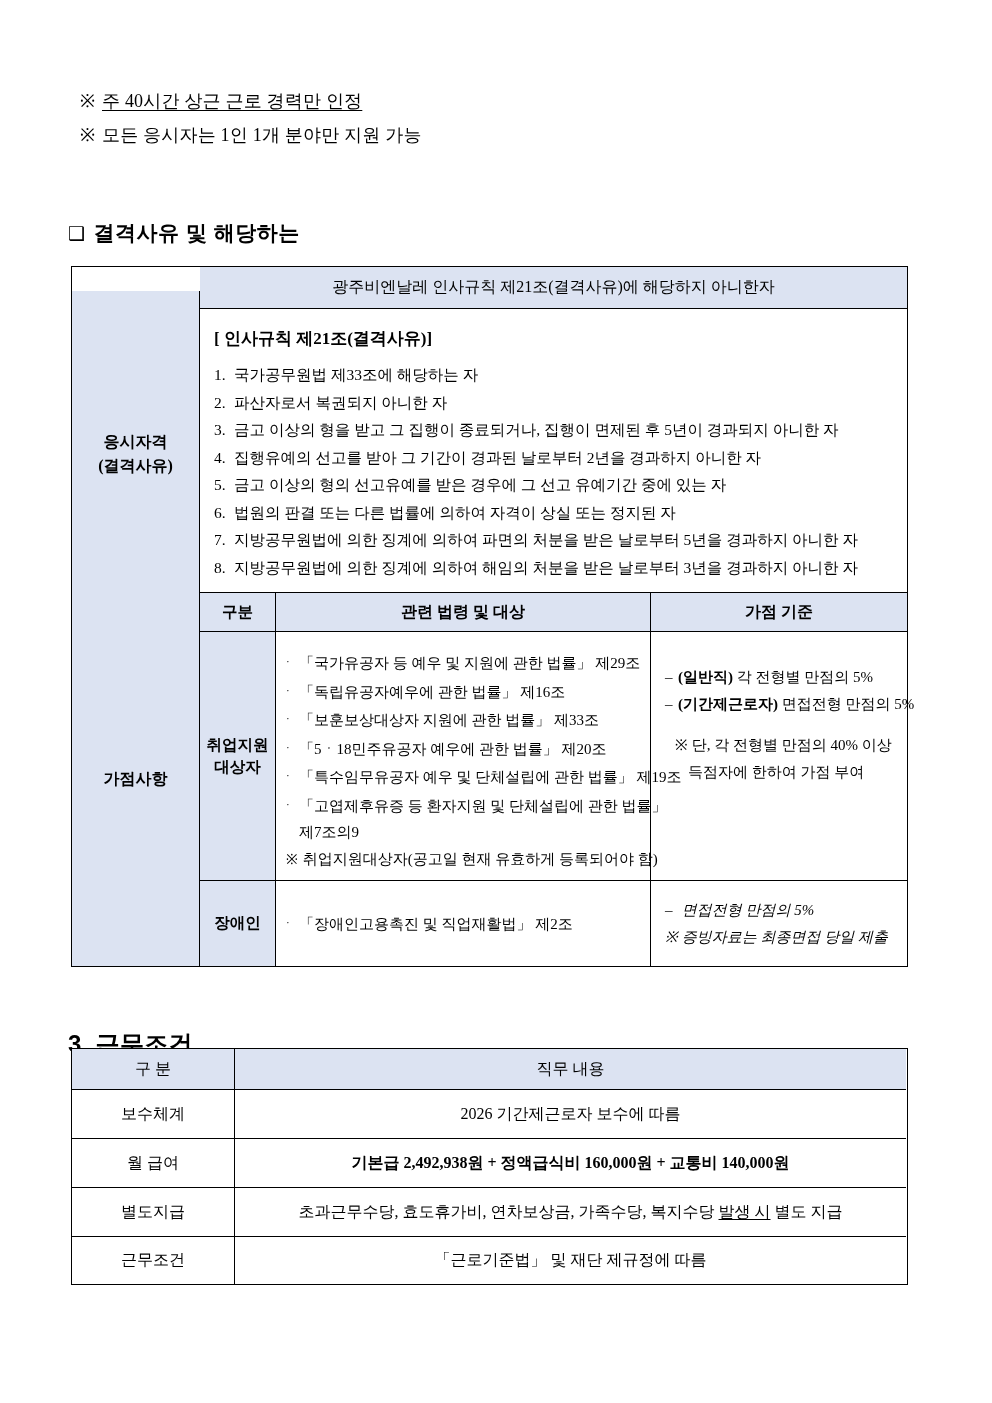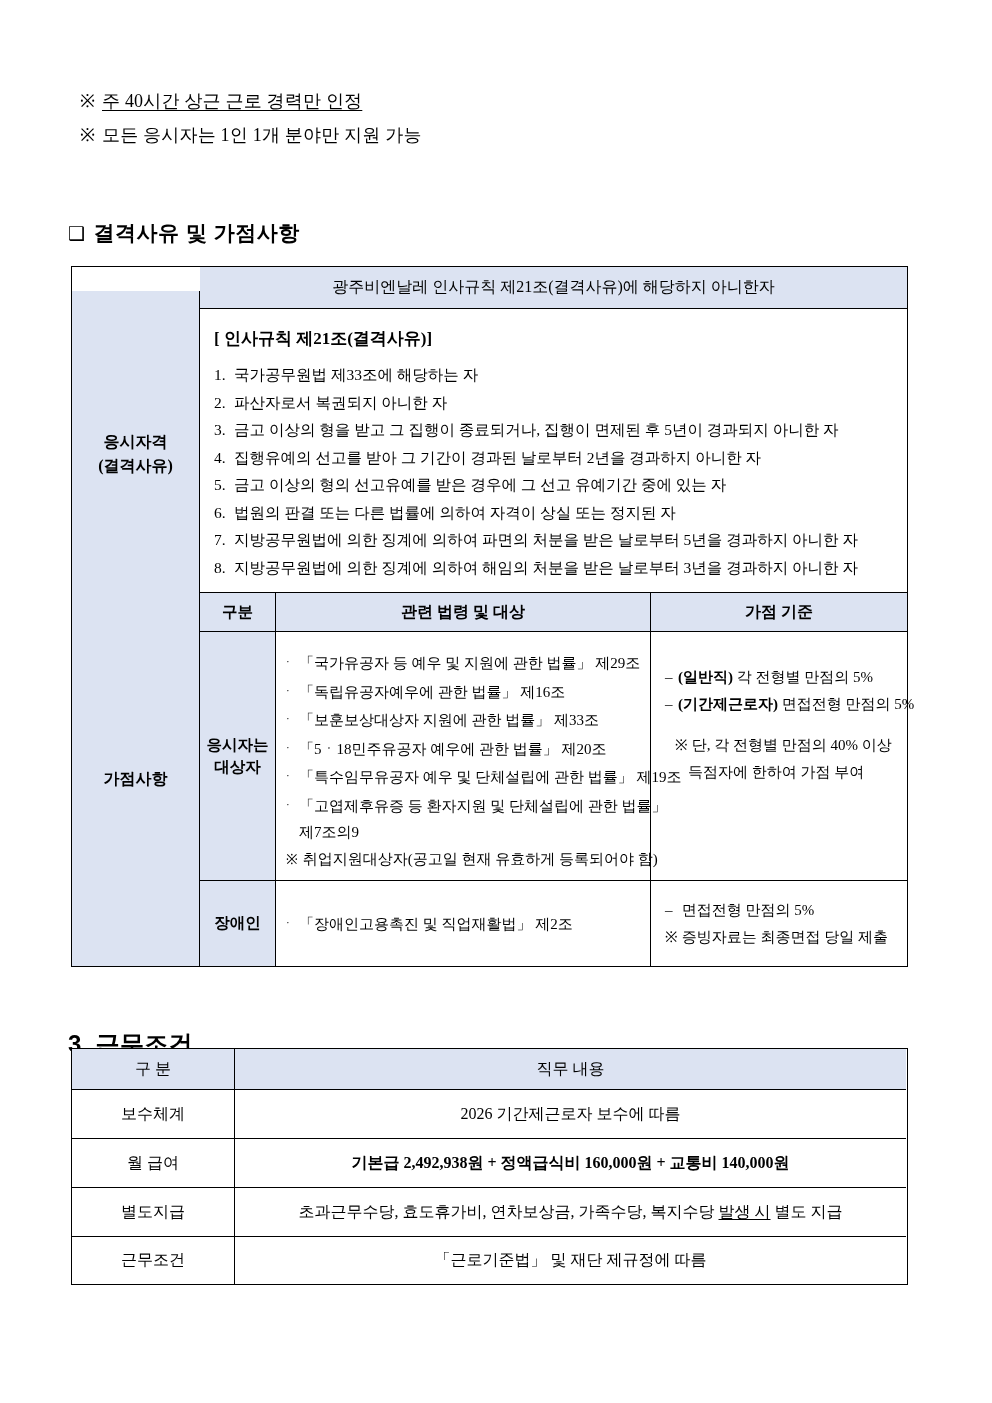--- a/index.html
+++ b/index.html
@@ -68,7 +68,7 @@
   </div>
 
   <div class="h-sq">
-    <span class="glyph">❑</span><span>결격사유 및 가점사항</span>
+    <span class="glyph">❑</span><span>결격사유 및 해당하는</span>
   </div>
 
   <div class="tbl" style="left:71px;top:266px;width:837px;height:701px;">

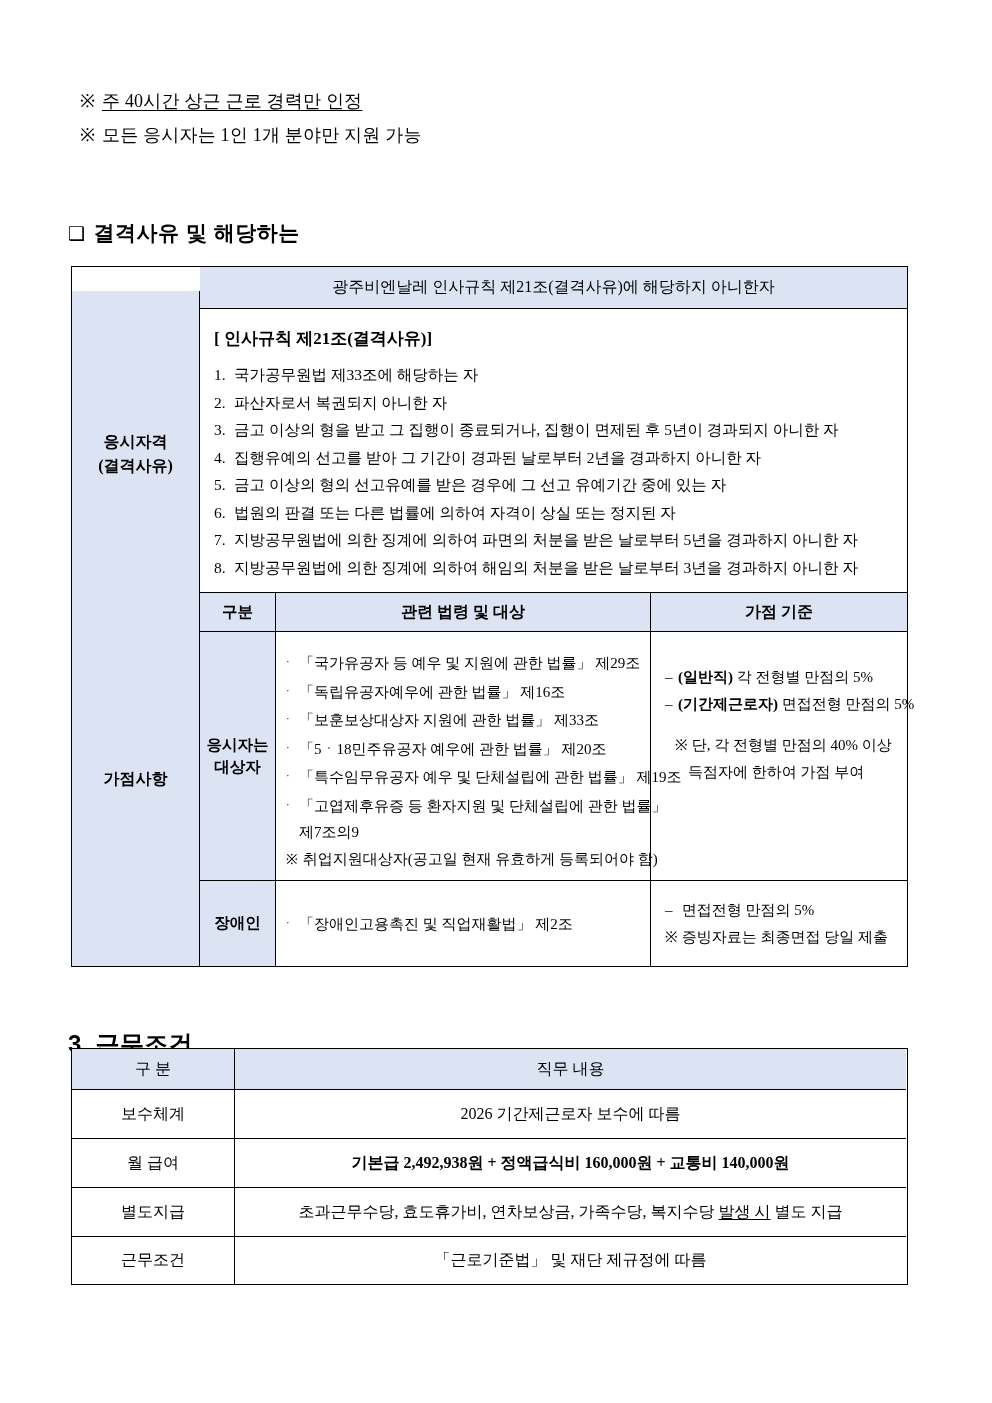--- a/index.html
+++ b/index.html
@@ -112,7 +112,7 @@
 
     <div class="cell fill br bb ctr" style="left:128px;top:365px;width:76px;height:249px;">
       <div class="bold s155 lh">
-        <div>응시자는</div>
+        <div>취업지원</div>
         <div>대상자</div>
       </div>
     </div>

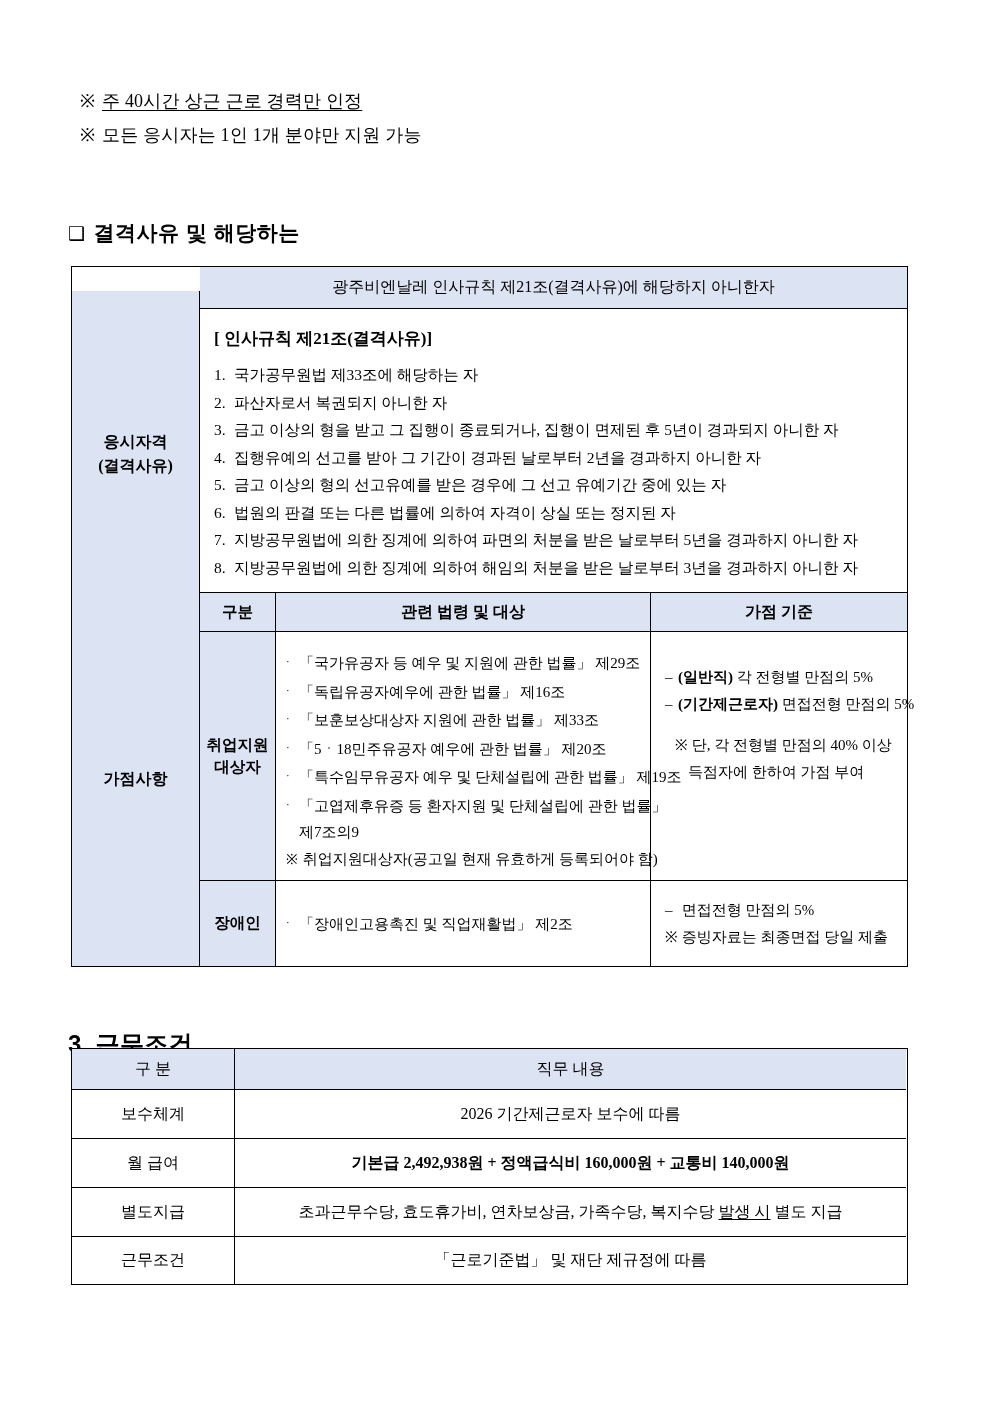--- a/index.html
+++ b/index.html
@@ -140,7 +140,7 @@
     <div class="cell br ctrv" style="left:204px;top:614px;width:375px;height:85px;padding-left:10px;">
       <div class="dotline"><span class="dot">·</span><span>「장애인고용촉진 및 직업재활법」 제2조</span></div>
     </div>
-    <div class="cell ctrv" style="left:579px;top:614px;width:256px;height:85px;padding-left:14px;">
+    <div class="cell ctrv" style="left:579px;top:614px;width:256px;height:85px;padding-left:14px;font-style:italic;">
       <div>
         <div class="critline"><span class="dash">–</span><span> 면접전형 만점의 5%</span></div>
         <div class="critline"><span class="dash">※</span><span> 증빙자료는 최종면접 당일 제출</span></div>

